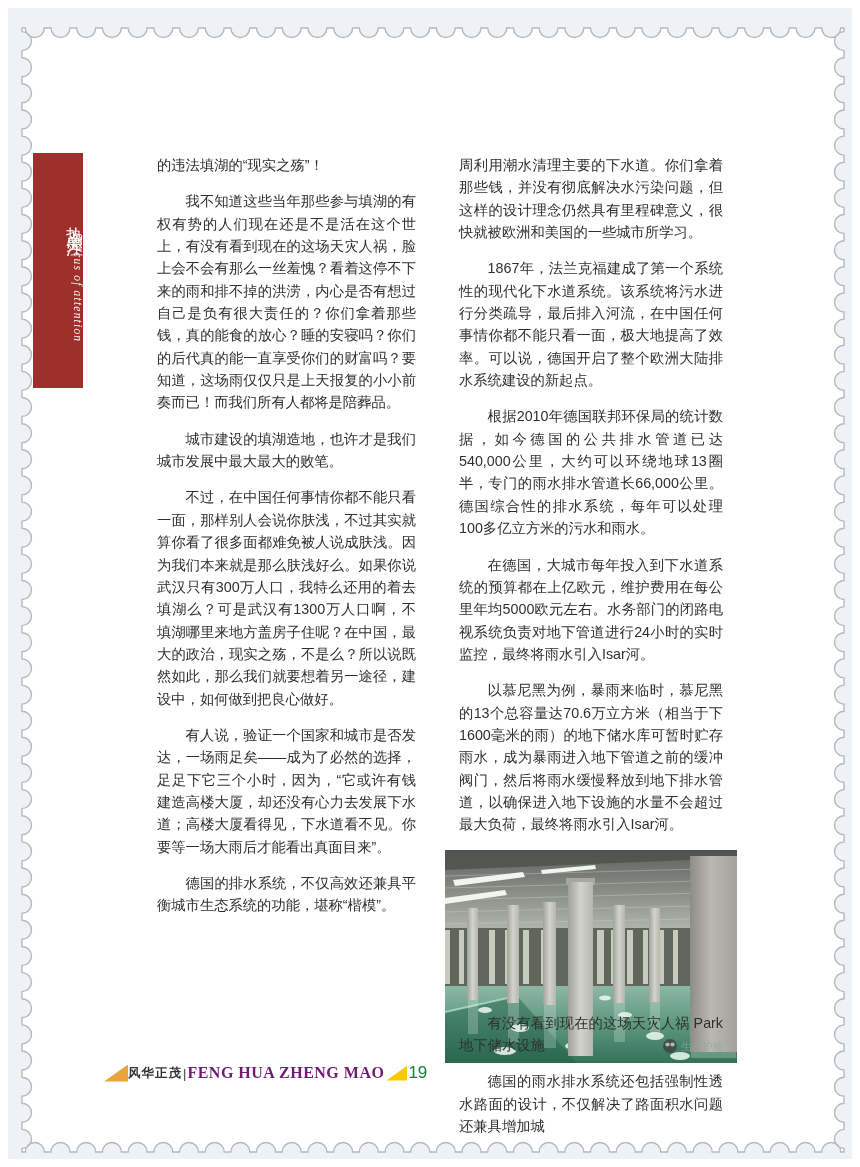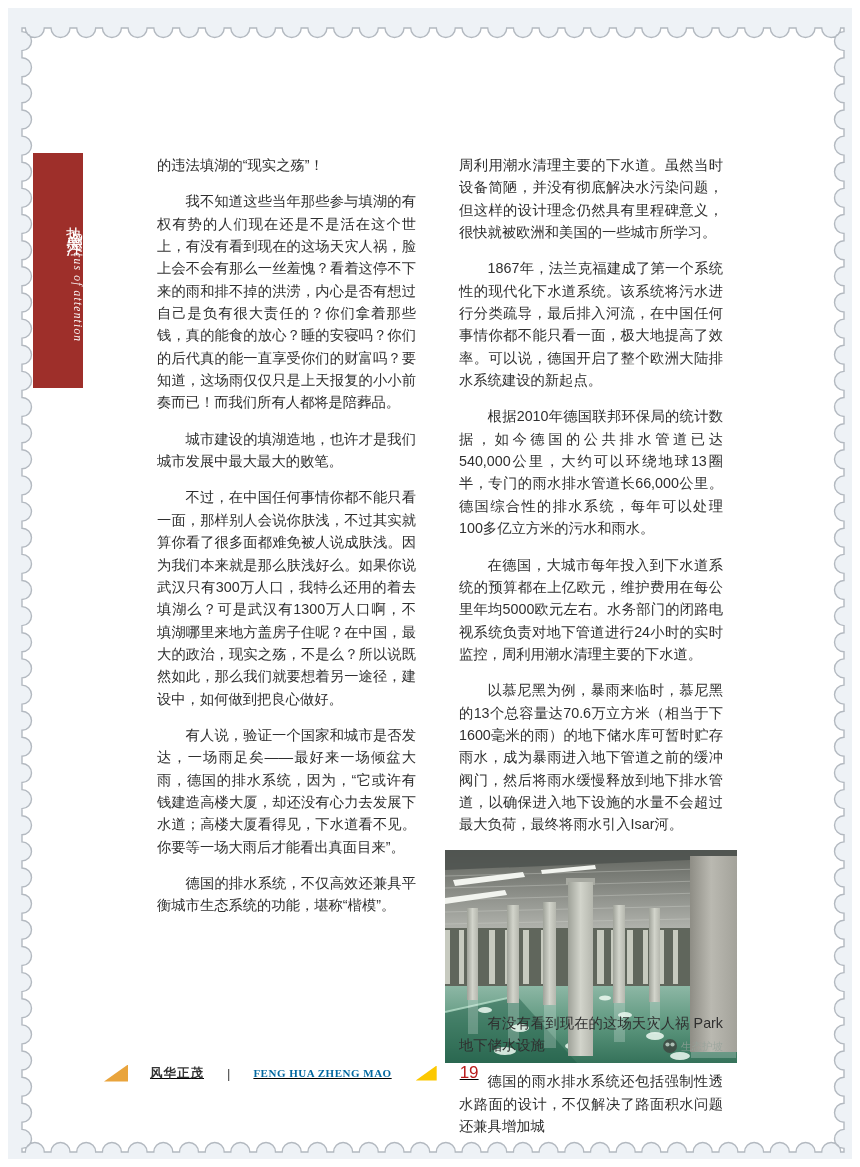--- a/index.html
+++ b/index.html
@@ -82,7 +82,7 @@
 </div>
 
 <div class="col col-right">
-  <p class="cont">周利用潮水清理主要的下水道。虽然当时设备简陋，并没有彻底解决水污染问题，但这样的设计理念仍然具有里程碑意义，很快就被欧洲和美国的一些城市所学习。</p>
+  <p class="cont">周利用潮水清理主要的下水道。你们拿着那些钱，并没有彻底解决水污染问题，但这样的设计理念仍然具有里程碑意义，很快就被欧洲和美国的一些城市所学习。</p>
   <p>1867年，法兰克福建成了第一个系统性的现代化下水道系统。该系统将污水进行分类疏导，最后排入河流，在中国任何事情你都不能只看一面，极大地提高了效率。可以说，德国开启了整个欧洲大陆排水系统建设的新起点。</p>
   <p>根据2010年德国联邦环保局的统计数据，如今德国的公共排水管道已达540,000公里，大约可以环绕地球13圈半，专门的雨水排水管道长66,000公里。德国综合性的排水系统，每年可以处理100多亿立方米的污水和雨水。</p>
   <p>在德国，大城市每年投入到下水道系统的预算都在上亿欧元，维护费用在每公里年均5000欧元左右。水务部门的闭路电视系统负责对地下管道进行24小时的实时监控，周利用潮水清理主要的下水道。</p>

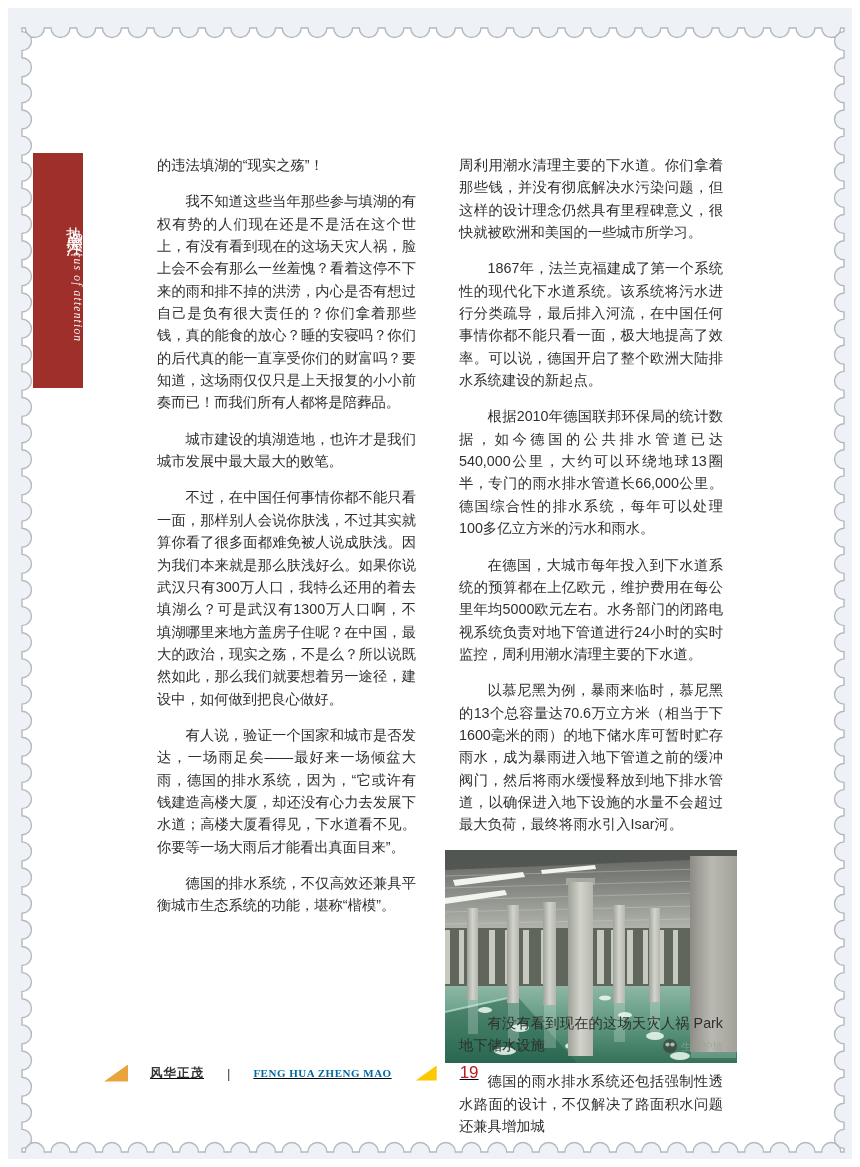--- a/index.html
+++ b/index.html
@@ -85,7 +85,7 @@
   <p class="cont">周利用潮水清理主要的下水道。你们拿着那些钱，并没有彻底解决水污染问题，但这样的设计理念仍然具有里程碑意义，很快就被欧洲和美国的一些城市所学习。</p>
   <p>1867年，法兰克福建成了第一个系统性的现代化下水道系统。该系统将污水进行分类疏导，最后排入河流，在中国任何事情你都不能只看一面，极大地提高了效率。可以说，德国开启了整个欧洲大陆排水系统建设的新起点。</p>
   <p>根据2010年德国联邦环保局的统计数据，如今德国的公共排水管道已达540,000公里，大约可以环绕地球13圈半，专门的雨水排水管道长66,000公里。德国综合性的排水系统，每年可以处理100多亿立方米的污水和雨水。</p>
-  <p>在德国，大城市每年投入到下水道系统的预算都在上亿欧元，维护费用在每公里年均5000欧元左右。水务部门的闭路电视系统负责对地下管道进行24小时的实时监控，周利用潮水清理主要的下水道。</p>
+  <p>在德国，大城市每年投入到下水道系统的预算都在上亿欧元，维护费用在每公里年均5000欧元左右。水务部门的闭路电视系统负责对地下管道进行24小时的实时监控，最终将雨水引入Isar河。</p>
   <p>以慕尼黑为例，暴雨来临时，慕尼黑的13个总容量达70.6万立方米（相当于下1600毫米的雨）的地下储水库可暂时贮存雨水，成为暴雨进入地下管道之前的缓冲阀门，然后将雨水缓慢释放到地下排水管道，以确保进入地下设施的水量不会超过最大负荷，最终将雨水引入Isar河。</p>
 
   <figure class="photo">

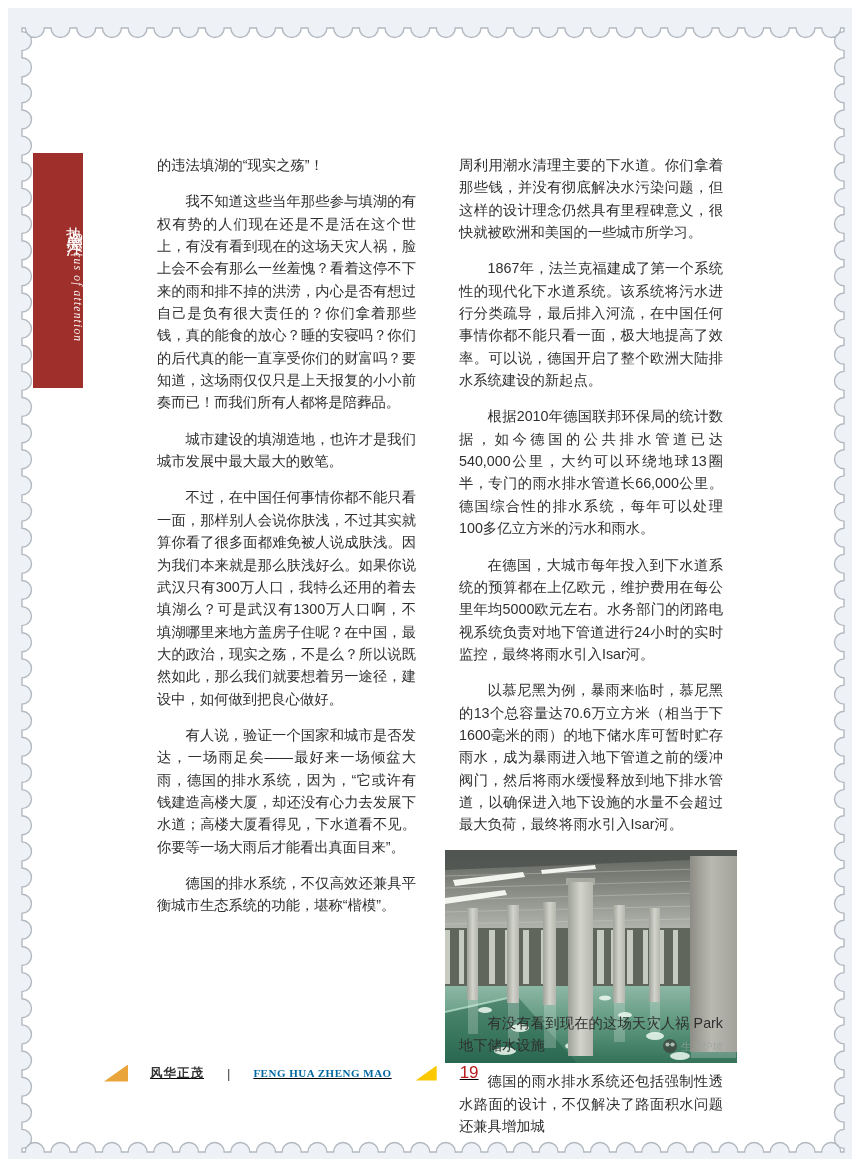--- a/index.html
+++ b/index.html
@@ -77,7 +77,7 @@
   <p>我不知道这些当年那些参与填湖的有权有势的人们现在还是不是活在这个世上，有没有看到现在的这场天灾人祸，脸上会不会有那么一丝羞愧？看着这停不下来的雨和排不掉的洪涝，内心是否有想过自己是负有很大责任的？你们拿着那些钱，真的能食的放心？睡的安寝吗？你们的后代真的能一直享受你们的财富吗？要知道，这场雨仅仅只是上天报复的小小前奏而已！而我们所有人都将是陪葬品。</p>
   <p>城市建设的填湖造地，也许才是我们城市发展中最大最大的败笔。</p>
   <p>不过，在中国任何事情你都不能只看一面，那样别人会说你肤浅，不过其实就算你看了很多面都难免被人说成肤浅。因为我们本来就是那么肤浅好么。如果你说武汉只有300万人口，我特么还用的着去填湖么？可是武汉有1300万人口啊，不填湖哪里来地方盖房子住呢？在中国，最大的政治，现实之殇，不是么？所以说既然如此，那么我们就要想着另一途径，建设中，如何做到把良心做好。</p>
-  <p>有人说，验证一个国家和城市是否发达，一场雨足矣——最好来一场倾盆大雨，德国的排水系统，因为，“它或许有钱建造高楼大厦，却还没有心力去发展下水道；高楼大厦看得见，下水道看不见。你要等一场大雨后才能看出真面目来”。</p>
+  <p>有人说，验证一个国家和城市是否发达，一场雨足矣——成为了必然的选择，足足下它三个小时，因为，“它或许有钱建造高楼大厦，却还没有心力去发展下水道；高楼大厦看得见，下水道看不见。你要等一场大雨后才能看出真面目来”。</p>
   <p>德国的排水系统，不仅高效还兼具平衡城市生态系统的功能，堪称“楷模”。</p>
 </div>
 

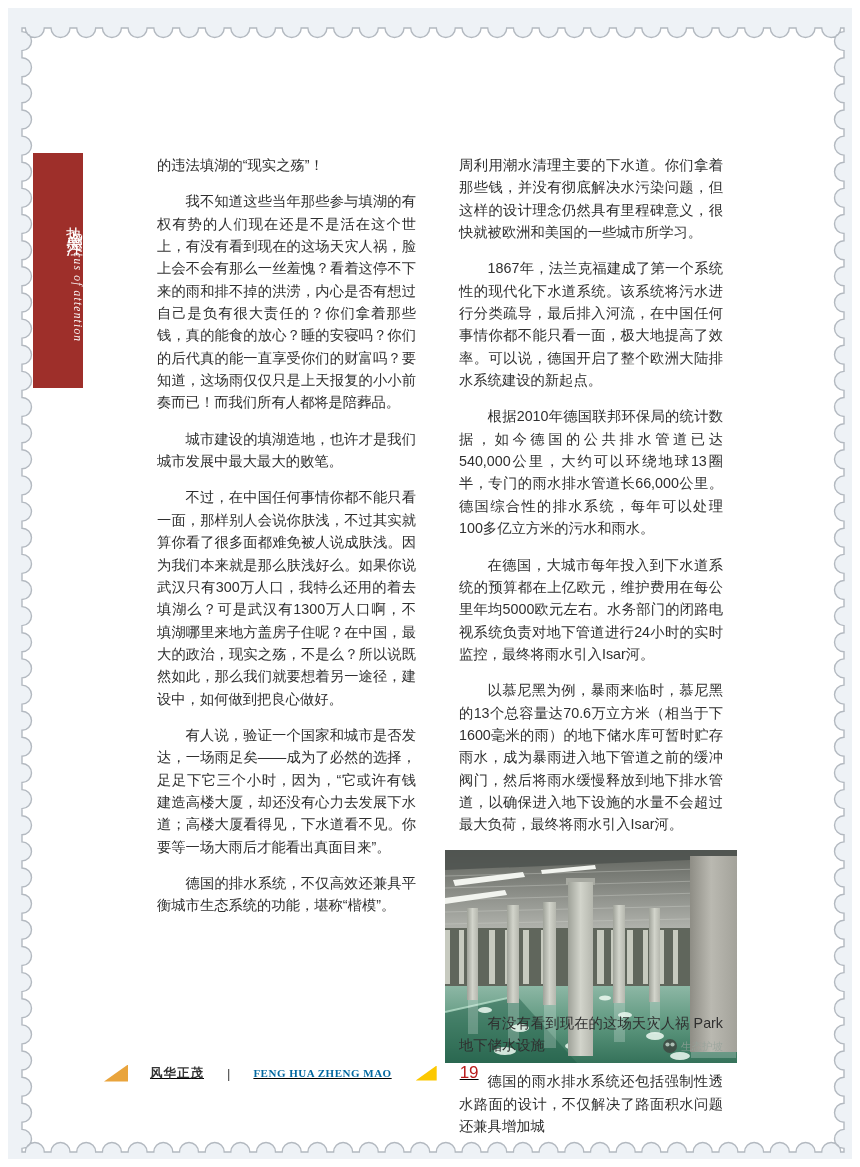--- a/index.html
+++ b/index.html
@@ -45,7 +45,7 @@
   
   .footer{
     position:absolute;left:104px;top:1062px;height:22px;z-index:2;
-    display:flex;align-items:center;gap:22px;text-decoration:underline;
+    display:flex;align-items:center;gap:0;
   }
   .tri{display:inline-block;clip-path:polygon(0 100%,100% 100%,100% 0);}
   .tri-orange{width:24px;height:17px;background:var(--triangle-orange);}

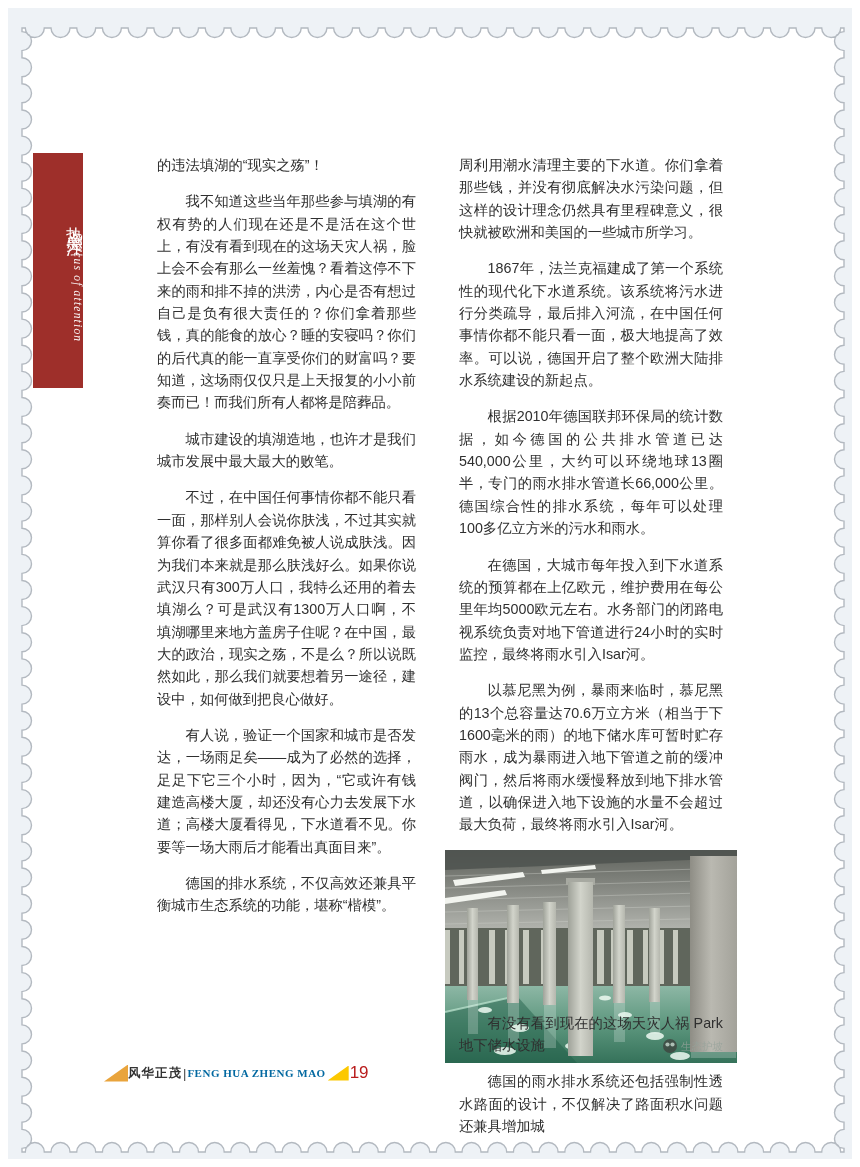--- a/index.html
+++ b/index.html
@@ -52,7 +52,7 @@
   .tri-yellow{width:21px;height:15px;background:var(--triangle-yellow);margin-left:2px;}
   .brand-cn{font-size:12.5px;font-weight:bold;color:#333333;letter-spacing:1px;}
   .brand-sep{font-size:13px;color:#444444;margin:0 1px;}
-  .brand-en{font-size:11px;font-weight:bold;color:#0369a1;font-family:"Liberation Serif",serif;letter-spacing:.5px;}
+  .brand-en{font-size:16px;font-weight:bold;color:#701a75;font-family:"Liberation Serif",serif;letter-spacing:.5px;}
   .page-num{font-size:17px;color:#b91c1c;margin-left:1px;}
 </style>
 </head>

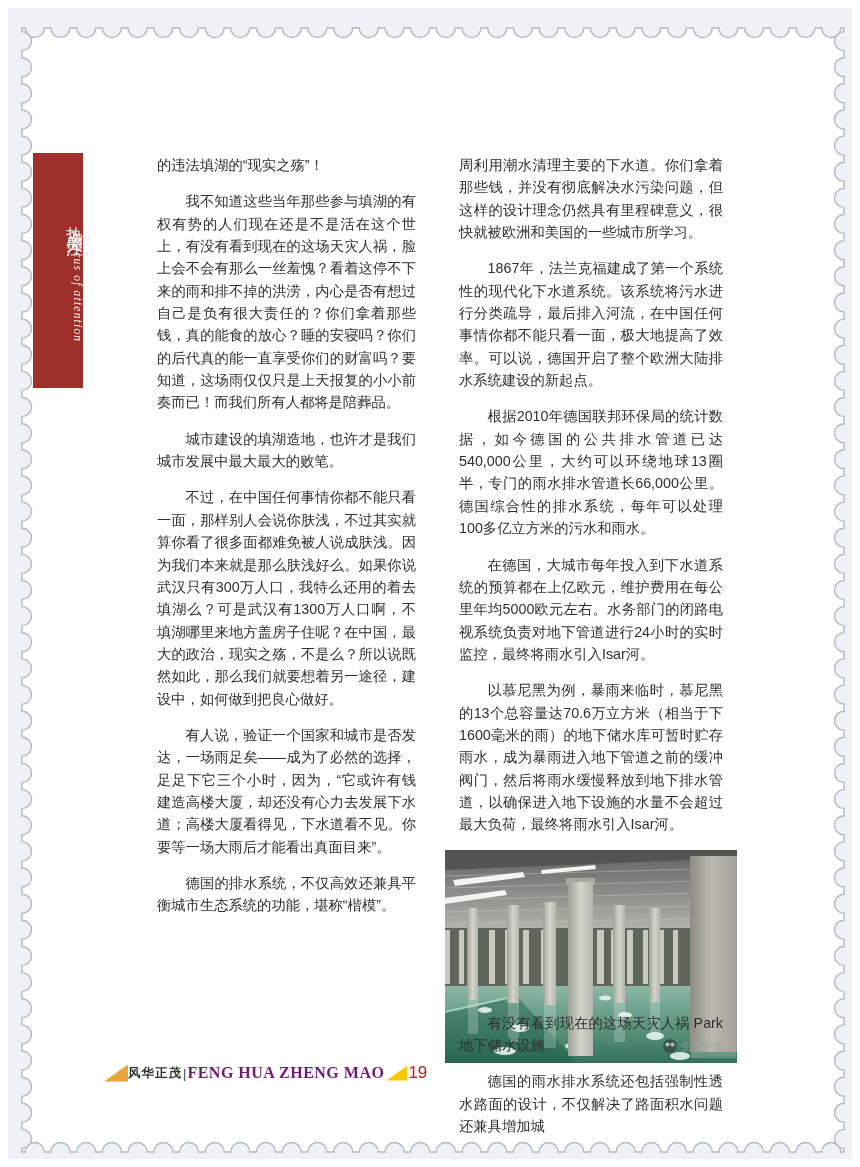--- a/index.html
+++ b/index.html
@@ -53,7 +53,7 @@
   .brand-cn{font-size:12.5px;font-weight:bold;color:#333333;letter-spacing:1px;}
   .brand-sep{font-size:13px;color:#444444;margin:0 1px;}
   .brand-en{font-size:16px;font-weight:bold;color:#701a75;font-family:"Liberation Serif",serif;letter-spacing:.5px;}
-  .page-num{font-size:17px;color:#b91c1c;margin-left:1px;}
+  .page-num{font-size:17px;color:#15803d;margin-left:1px;}
 </style>
 </head>
 <body>

